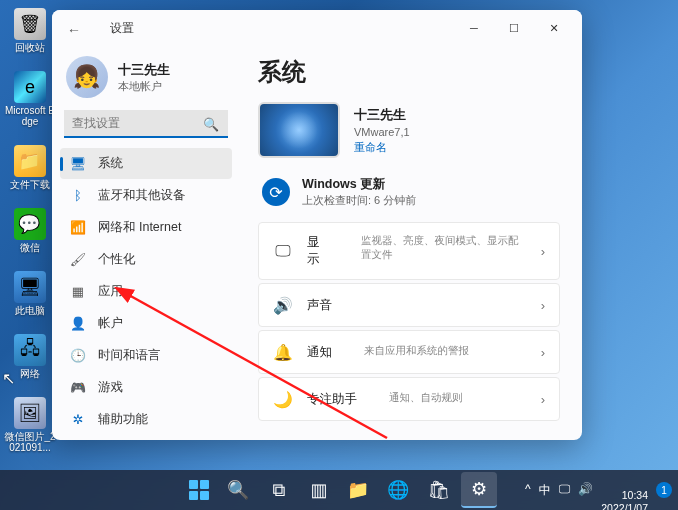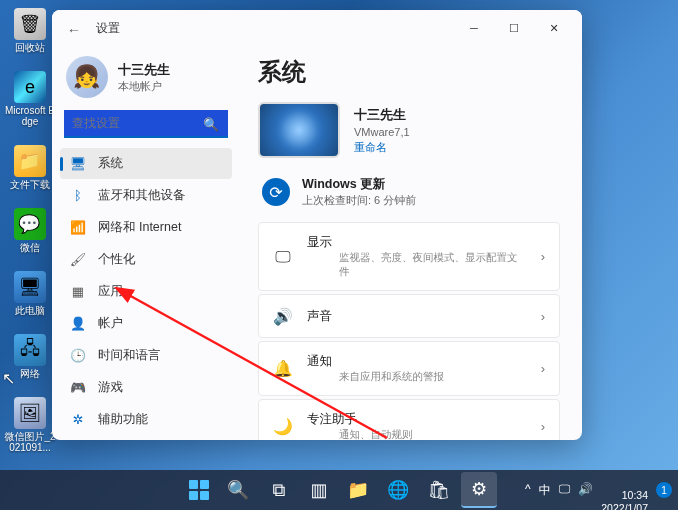--- a/index.html
+++ b/index.html
@@ -22,7 +22,7 @@
   .window { position: absolute; left: 52px; top: 10px; width: 530px; height: 430px; background: #fbfbfd; border-radius: 8px; box-shadow: 0 8px 32px rgba(0,0,0,0.3); display: flex; flex-direction: column; overflow: hidden; }
   .titlebar { height: 36px; display: flex; align-items: center; padding: 0 8px; background: #fbfbfd; }
   .nav-back { width: 28px; height: 28px; display: flex; align-items: center; justify-content: center; font-size: 14px; color: #555; border-radius: 4px; }
-  .title-text { font-size: 12px; margin-left: 8px; color: #333; flex: 1; }
+  .title-text { font-size: 12px; margin-left: 22px; color: #333; flex: 1; }
   .win-controls { display: flex; }
   .win-btn { width: 40px; height: 28px; display: flex; align-items: center; justify-content: center; font-size: 11px; color: #333; }
   

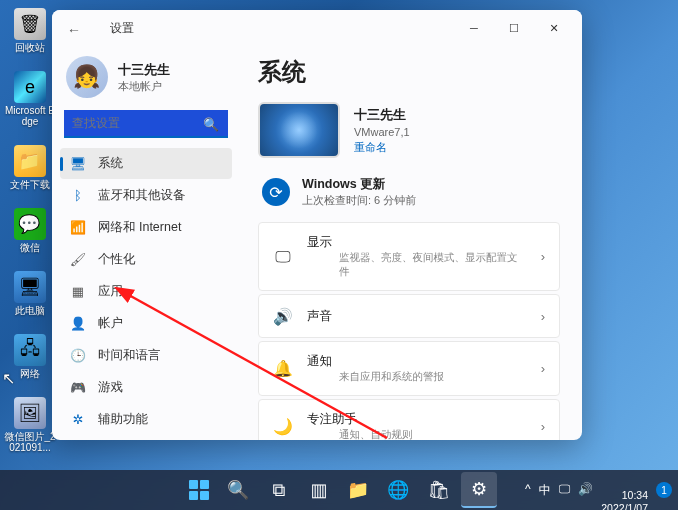--- a/index.html
+++ b/index.html
@@ -37,7 +37,7 @@
   .profile-sub { font-size: 11px; color: #666; }
   
   .search-box { margin: 0 4px 10px 4px; position: relative; }
-  .search-input { width: 100%; padding: 6px 28px 6px 8px; font-size: 12px; border: none; border-bottom: 2px solid #0067c0; background: #1d4ed8; outline: none; }
+  .search-input { width: 100%; padding: 6px 28px 6px 8px; font-size: 12px; border: none; border-bottom: 2px solid #0067c0; background: #e5e5e5; outline: none; }
   .search-icon { position: absolute; right: 8px; top: 50%; transform: translateY(-50%); font-size: 13px; color: #555; }
   
   .nav-list { display: flex; flex-direction: column; gap: 1px; }

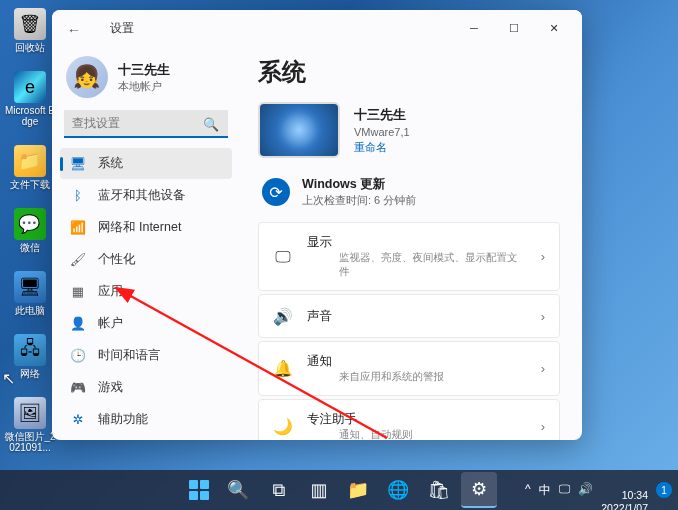--- a/index.html
+++ b/index.html
@@ -69,7 +69,7 @@
   .card-list { display: flex; flex-direction: column; gap: 3px; }
   .card { display: flex; align-items: center; gap: 14px; padding: 11px 14px; background: #fff; border: 1px solid #e8e8e8; border-radius: 4px; cursor: pointer; }
   .card-icon { width: 20px; height: 20px; display: flex; align-items: center; justify-content: center; font-size: 16px; color: #444; }
-  .card-text { flex: 1; display: flex; flex-direction: column; }
+  .card-text { flex: 1; display: flex; flex-direction: row; }
   .card-title { font-size: 12.5px; color: #222; }
   .card-sub { font-size: 10.5px; color: #888; margin-left: 32px; }
   .card-chev { font-size: 13px; color: #777; }

